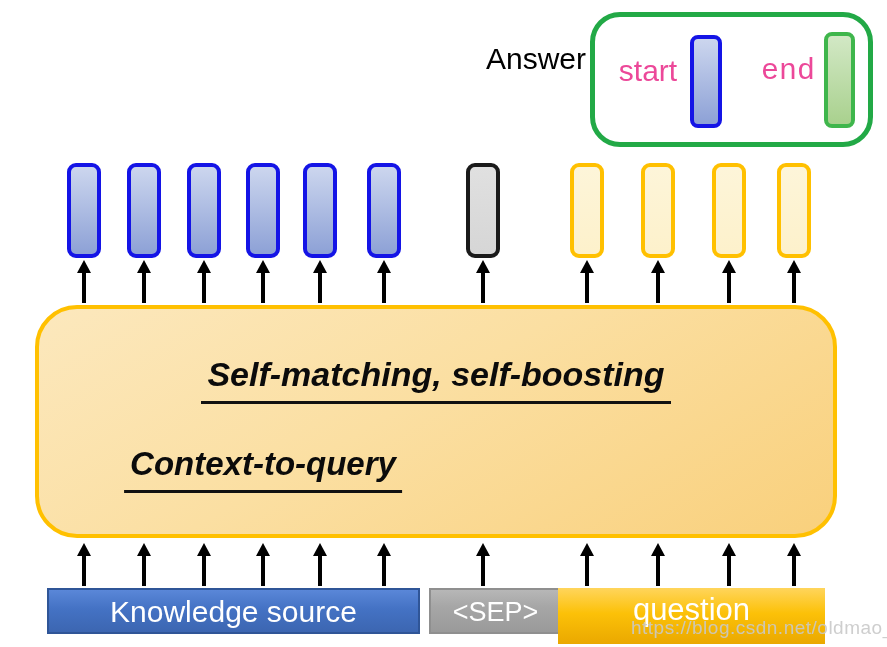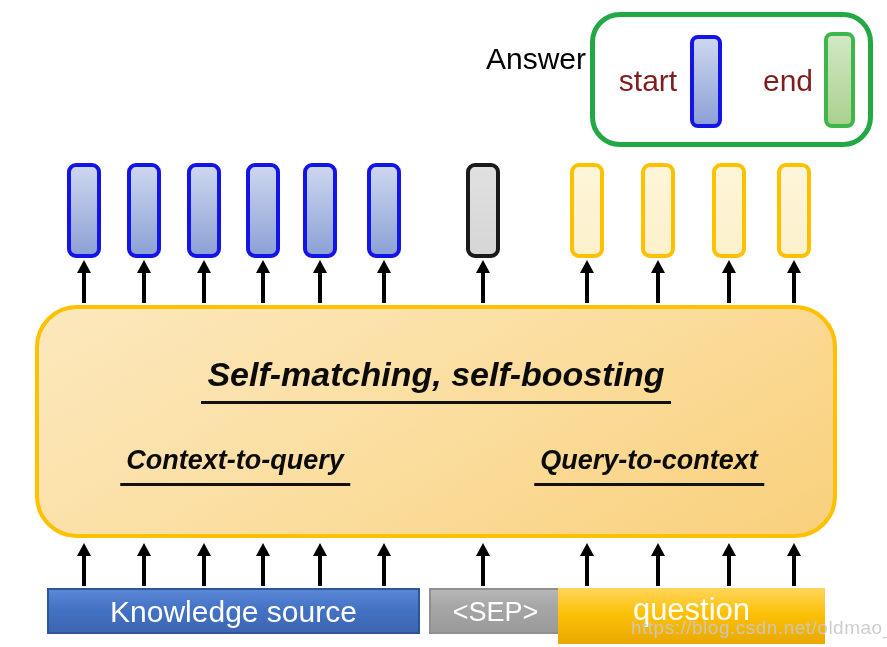--- a/index.html
+++ b/index.html
@@ -25,7 +25,7 @@
     left:824px;top:32px;width:31px;height:96px;border:4px solid var(--mini-green-border);
     background:linear-gradient(180deg,var(--mini-green-top),var(--mini-green-bottom));
   }
-  .se-label{position:absolute;top:64px;transform:translateX(-50%);font-size:30px;color:#7f1d1d;}
+  .se-label{position:absolute;top:54px;transform:translateX(-50%);font-size:30px;color:#ec4899;}
   .se-label.start{left:648px;}
   .se-label.end{left:788px;}
   

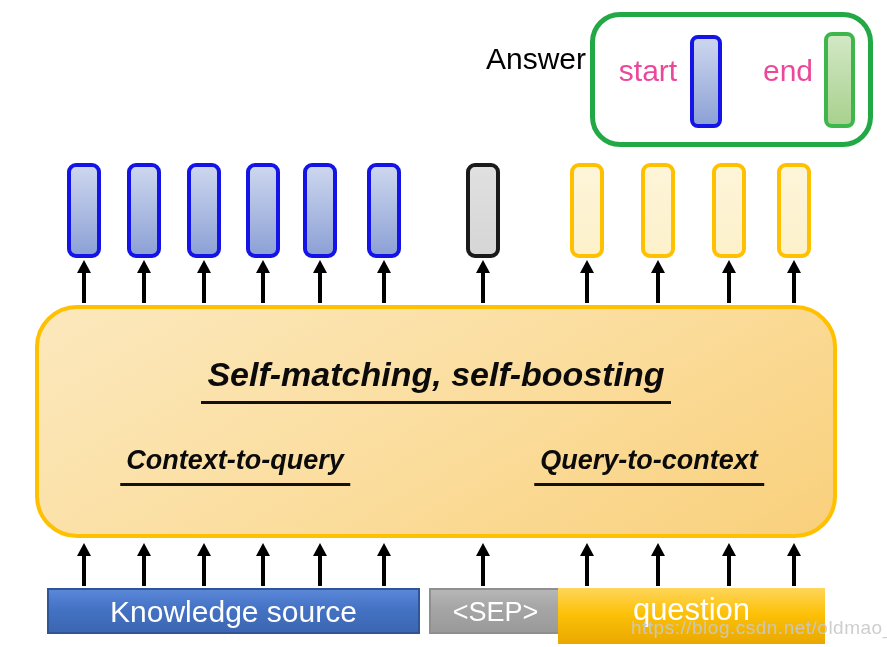--- a/index.html
+++ b/index.html
@@ -27,7 +27,7 @@
   }
   .se-label{position:absolute;top:54px;transform:translateX(-50%);font-size:30px;color:#ec4899;}
   .se-label.start{left:648px;}
-  .se-label.end{left:788px;}
+  .se-label.end{left:788px;font-family:Liberation Mono, monospace;}
   
   .token{position:absolute;top:163px;width:26px;height:87px;border-style:solid;border-width:4px;border-radius:9px;}
   .token.blue{border-color:var(--blue-token-border);

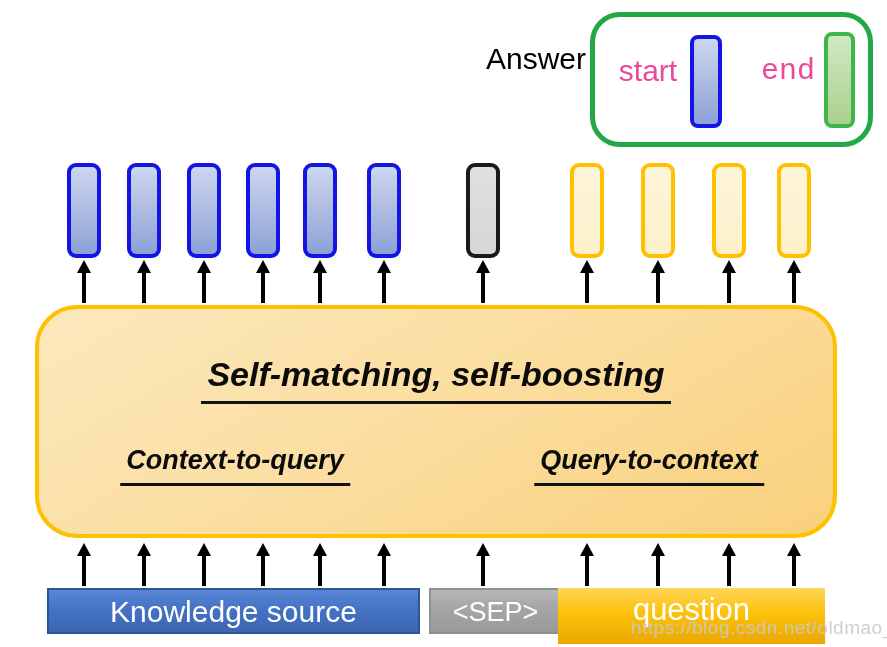--- a/index.html
+++ b/index.html
@@ -54,7 +54,7 @@
   .att-text{font-style:italic;font-weight:bold;color:#0b0b0b;}
   .ul{display:inline-block;border-bottom:3px solid #111;padding:0 6px 7px 6px;}
   .att-line1{position:absolute;left:0;right:0;top:46px;text-align:center;font-size:34px;}
-  .att-sub{position:absolute;top:136px;transform:translateX(-50%);font-size:27px;white-space:nowrap;}
+  .att-sub{position:absolute;top:136px;transform:translateX(-50%);font-size:33px;white-space:nowrap;margin-left:28px;}
   .att-sub.left{left:196px;}
   .att-sub.right{left:610px;}
   

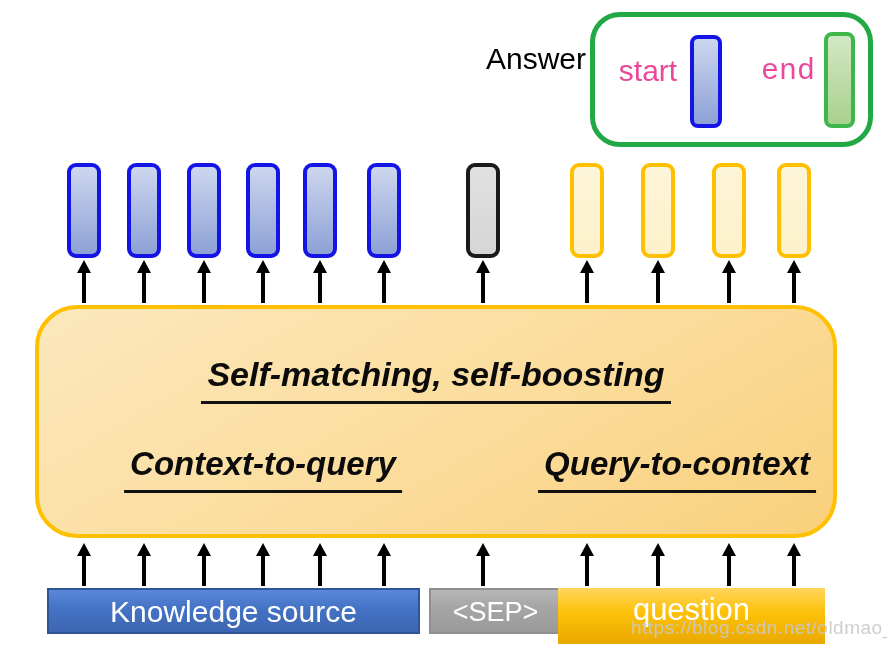--- a/index.html
+++ b/index.html
@@ -93,9 +93,6 @@
     <div class="att-sub left att-text">
       <span class="ul">Context-to-query</span>
     </div>
-    <div class="att-sub right att-text">
-      <span class="ul">Query-to-context</span>
-    </div>
   </div>
 
   <div class="input-box knowledge">

